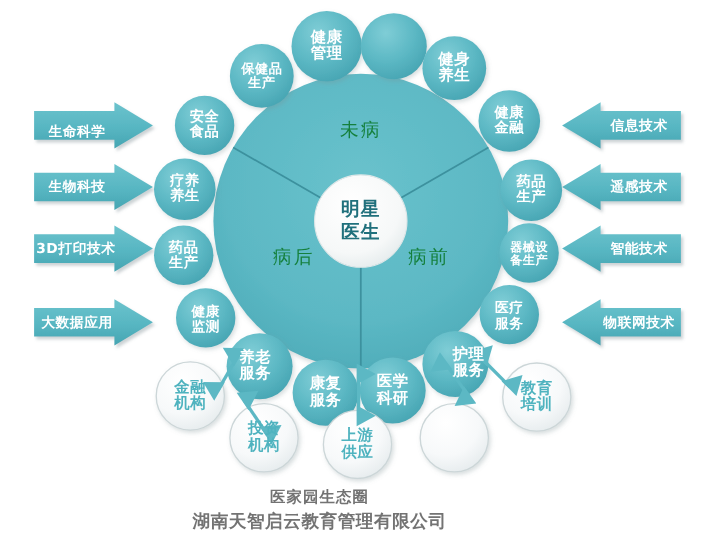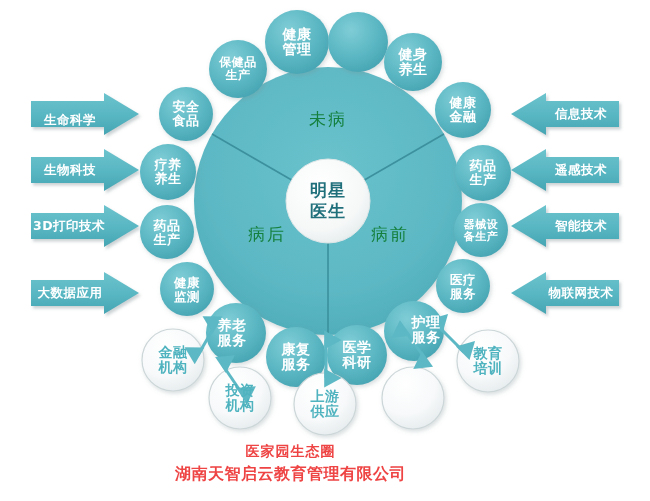--- a/index.html
+++ b/index.html
@@ -64,7 +64,7 @@
     top: 443px;
     width: 581px;
     text-align: center;
-    color: #ef4444;
+    color: #737373;
   }
   #caption .cap-line1 {
     display: block;

